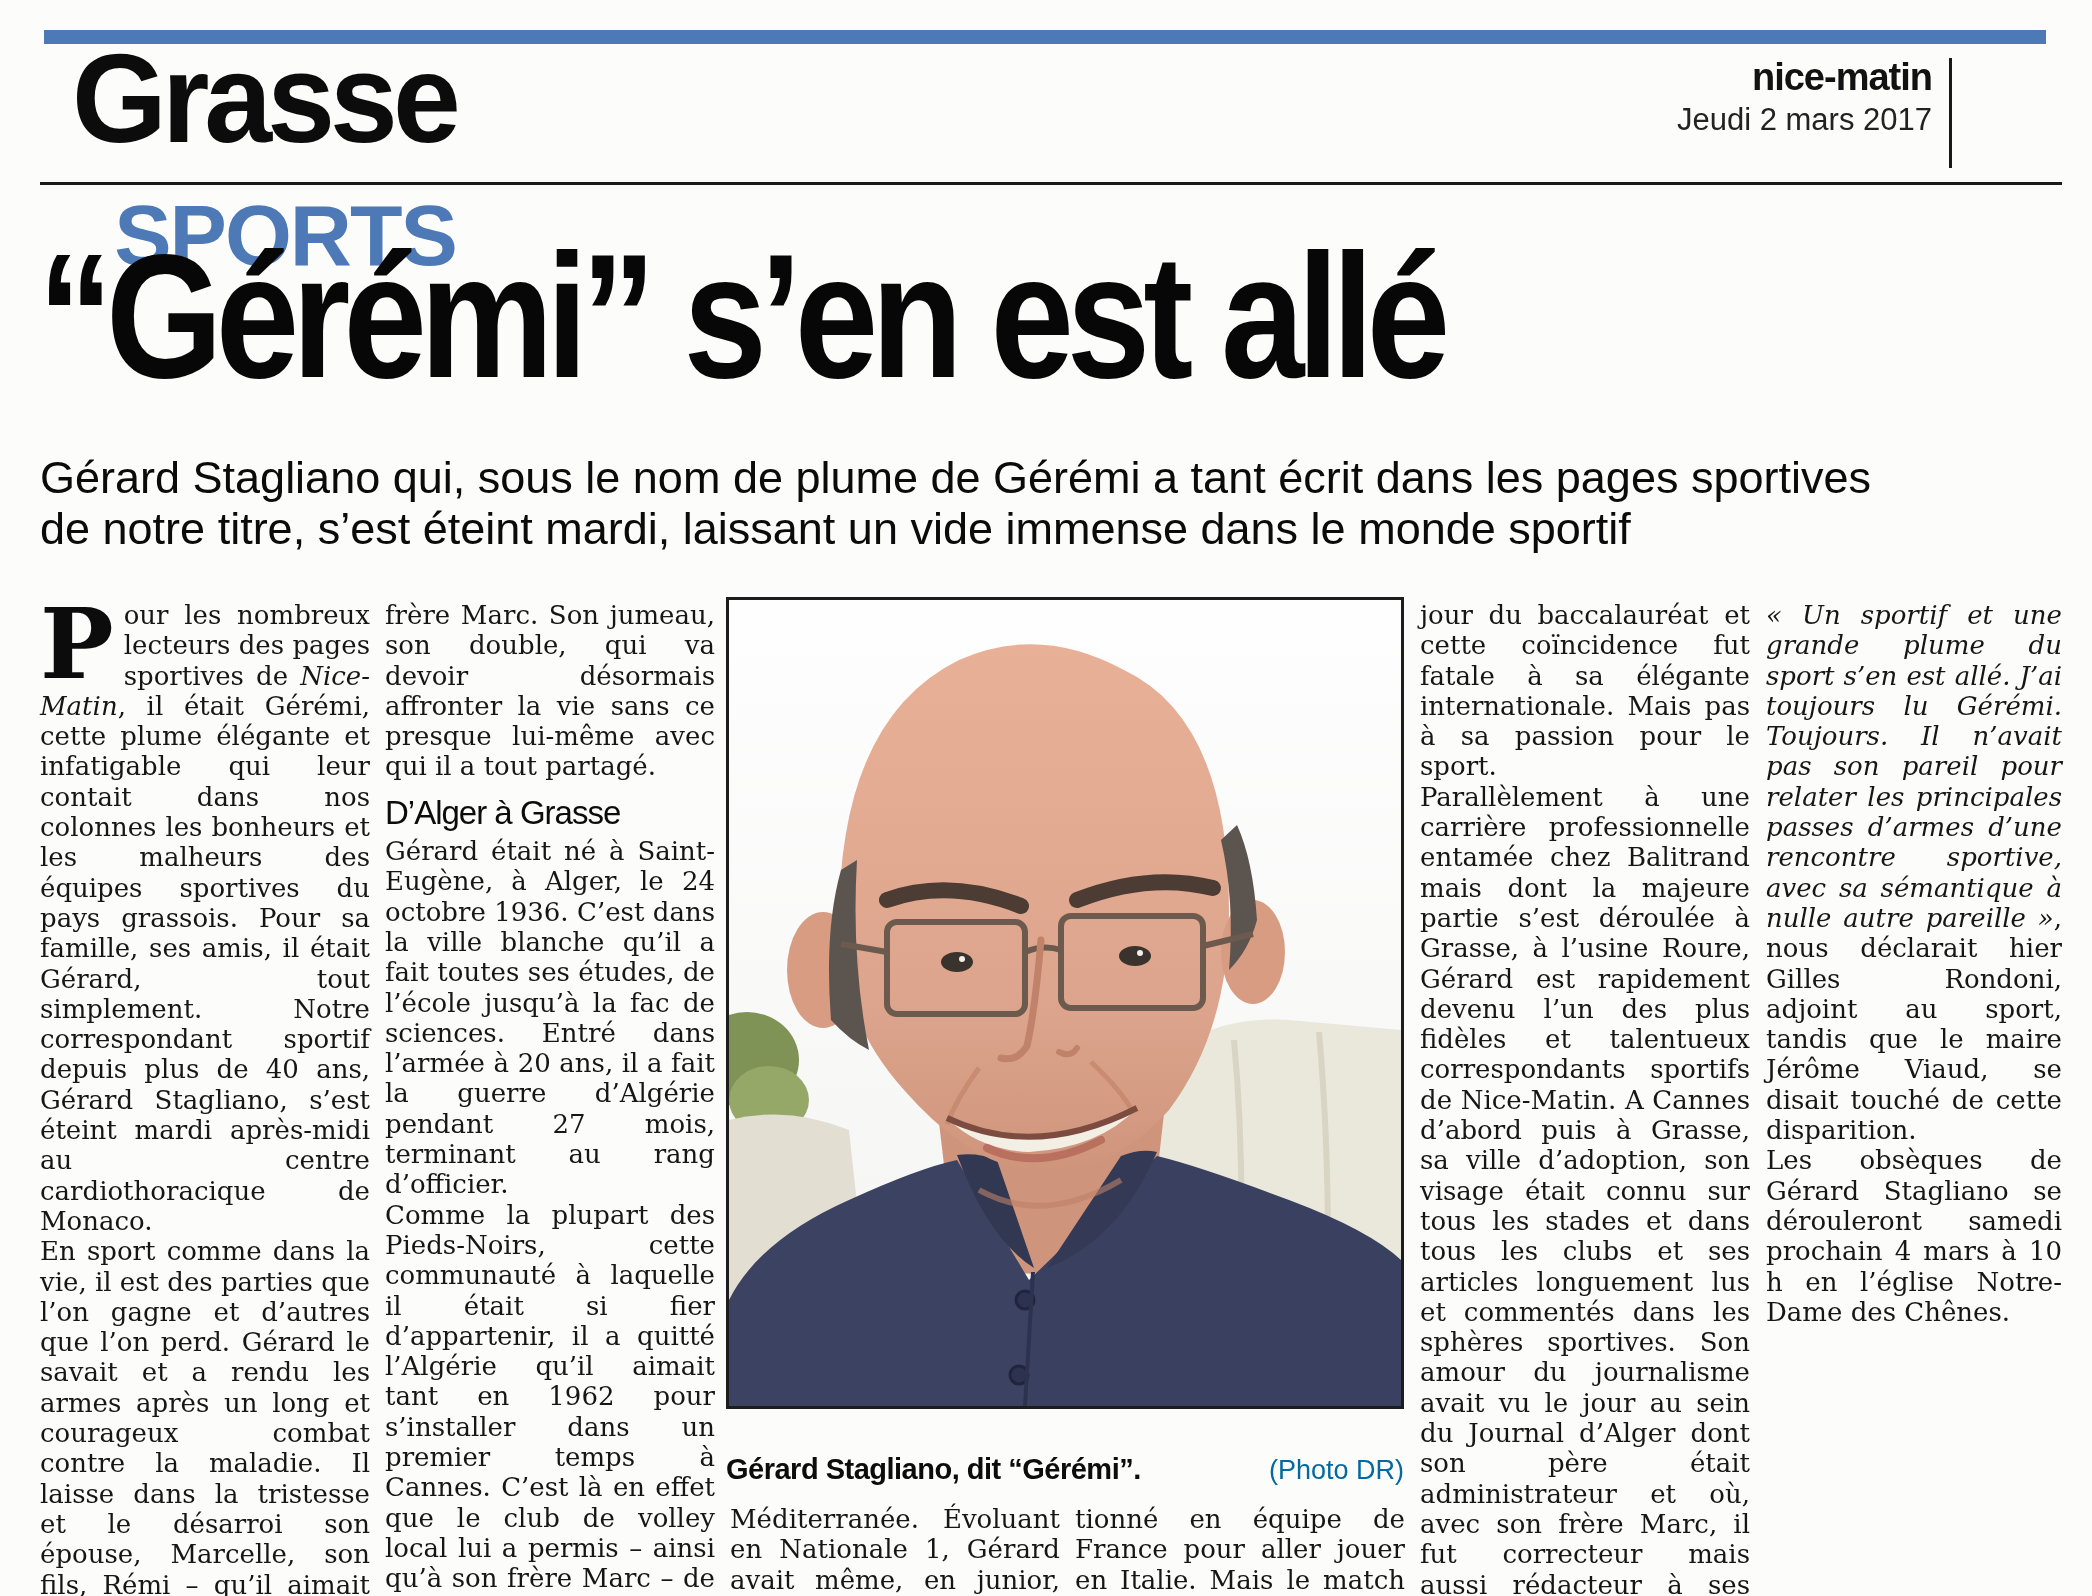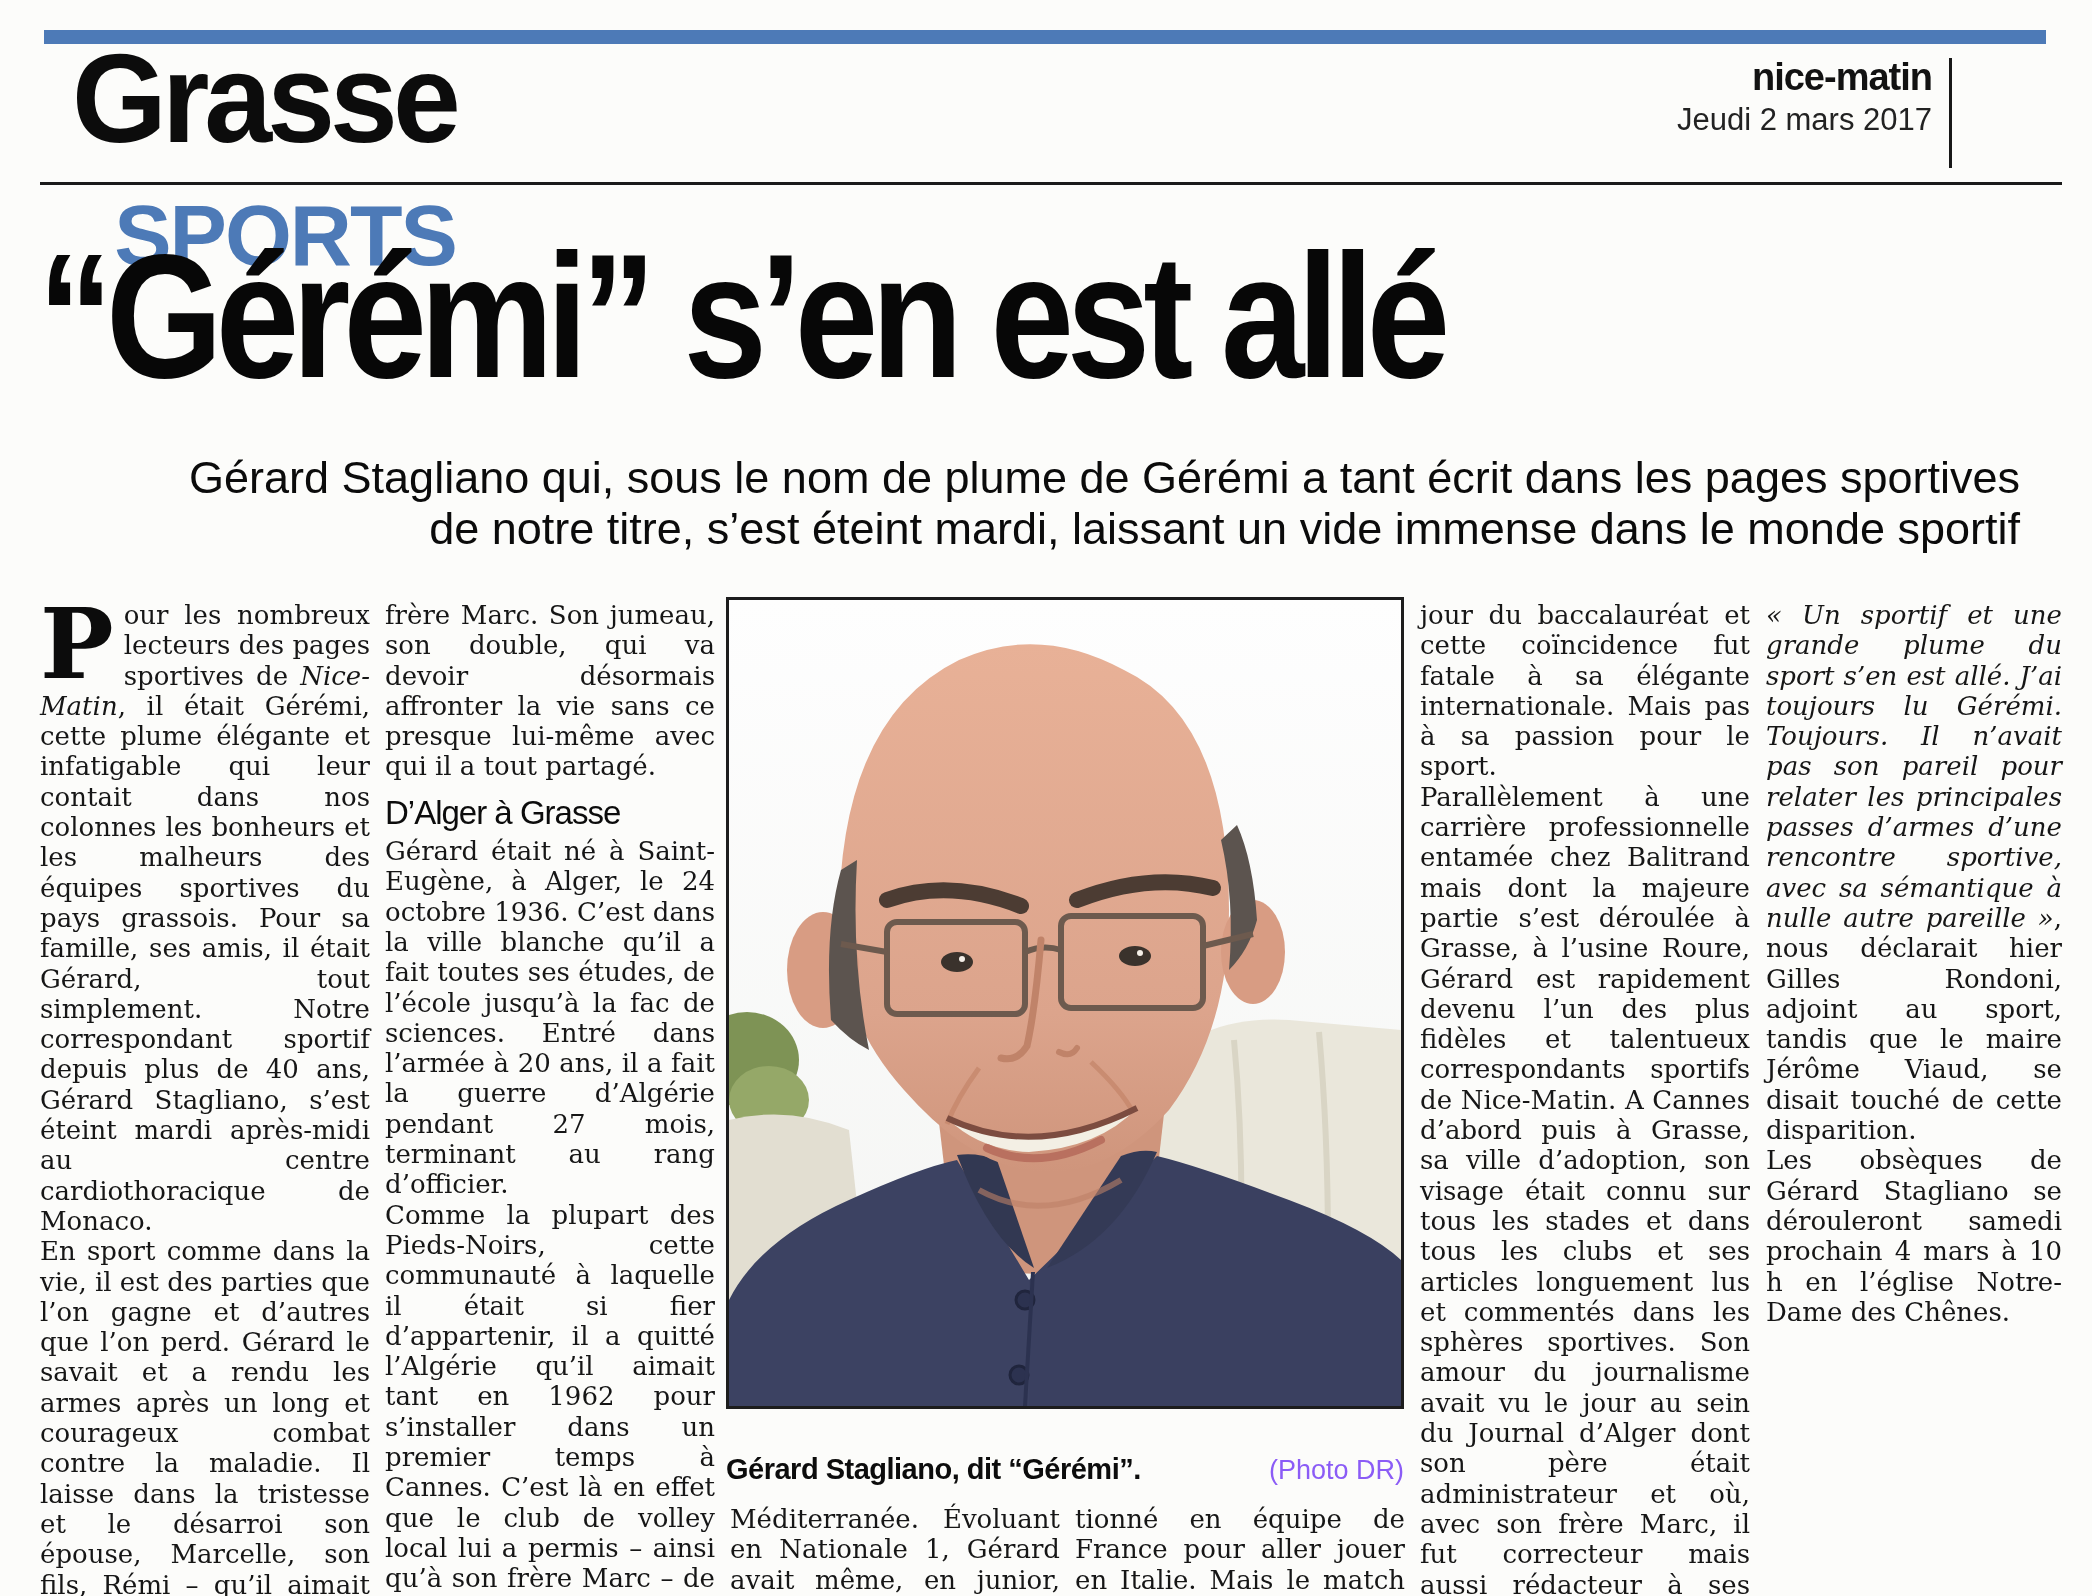--- a/index.html
+++ b/index.html
@@ -42,7 +42,7 @@
   }
   .deck{left:40px;top:452px;width:1980px;
     font-family:"Liberation Sans", sans-serif;font-size:45px;line-height:51px;
-    color:#0b0b0b;letter-spacing:0px;text-align:right;}
+    color:#0b0b0b;letter-spacing:0px;}
   
   .col{
     position:absolute;top:600px;width:330px;

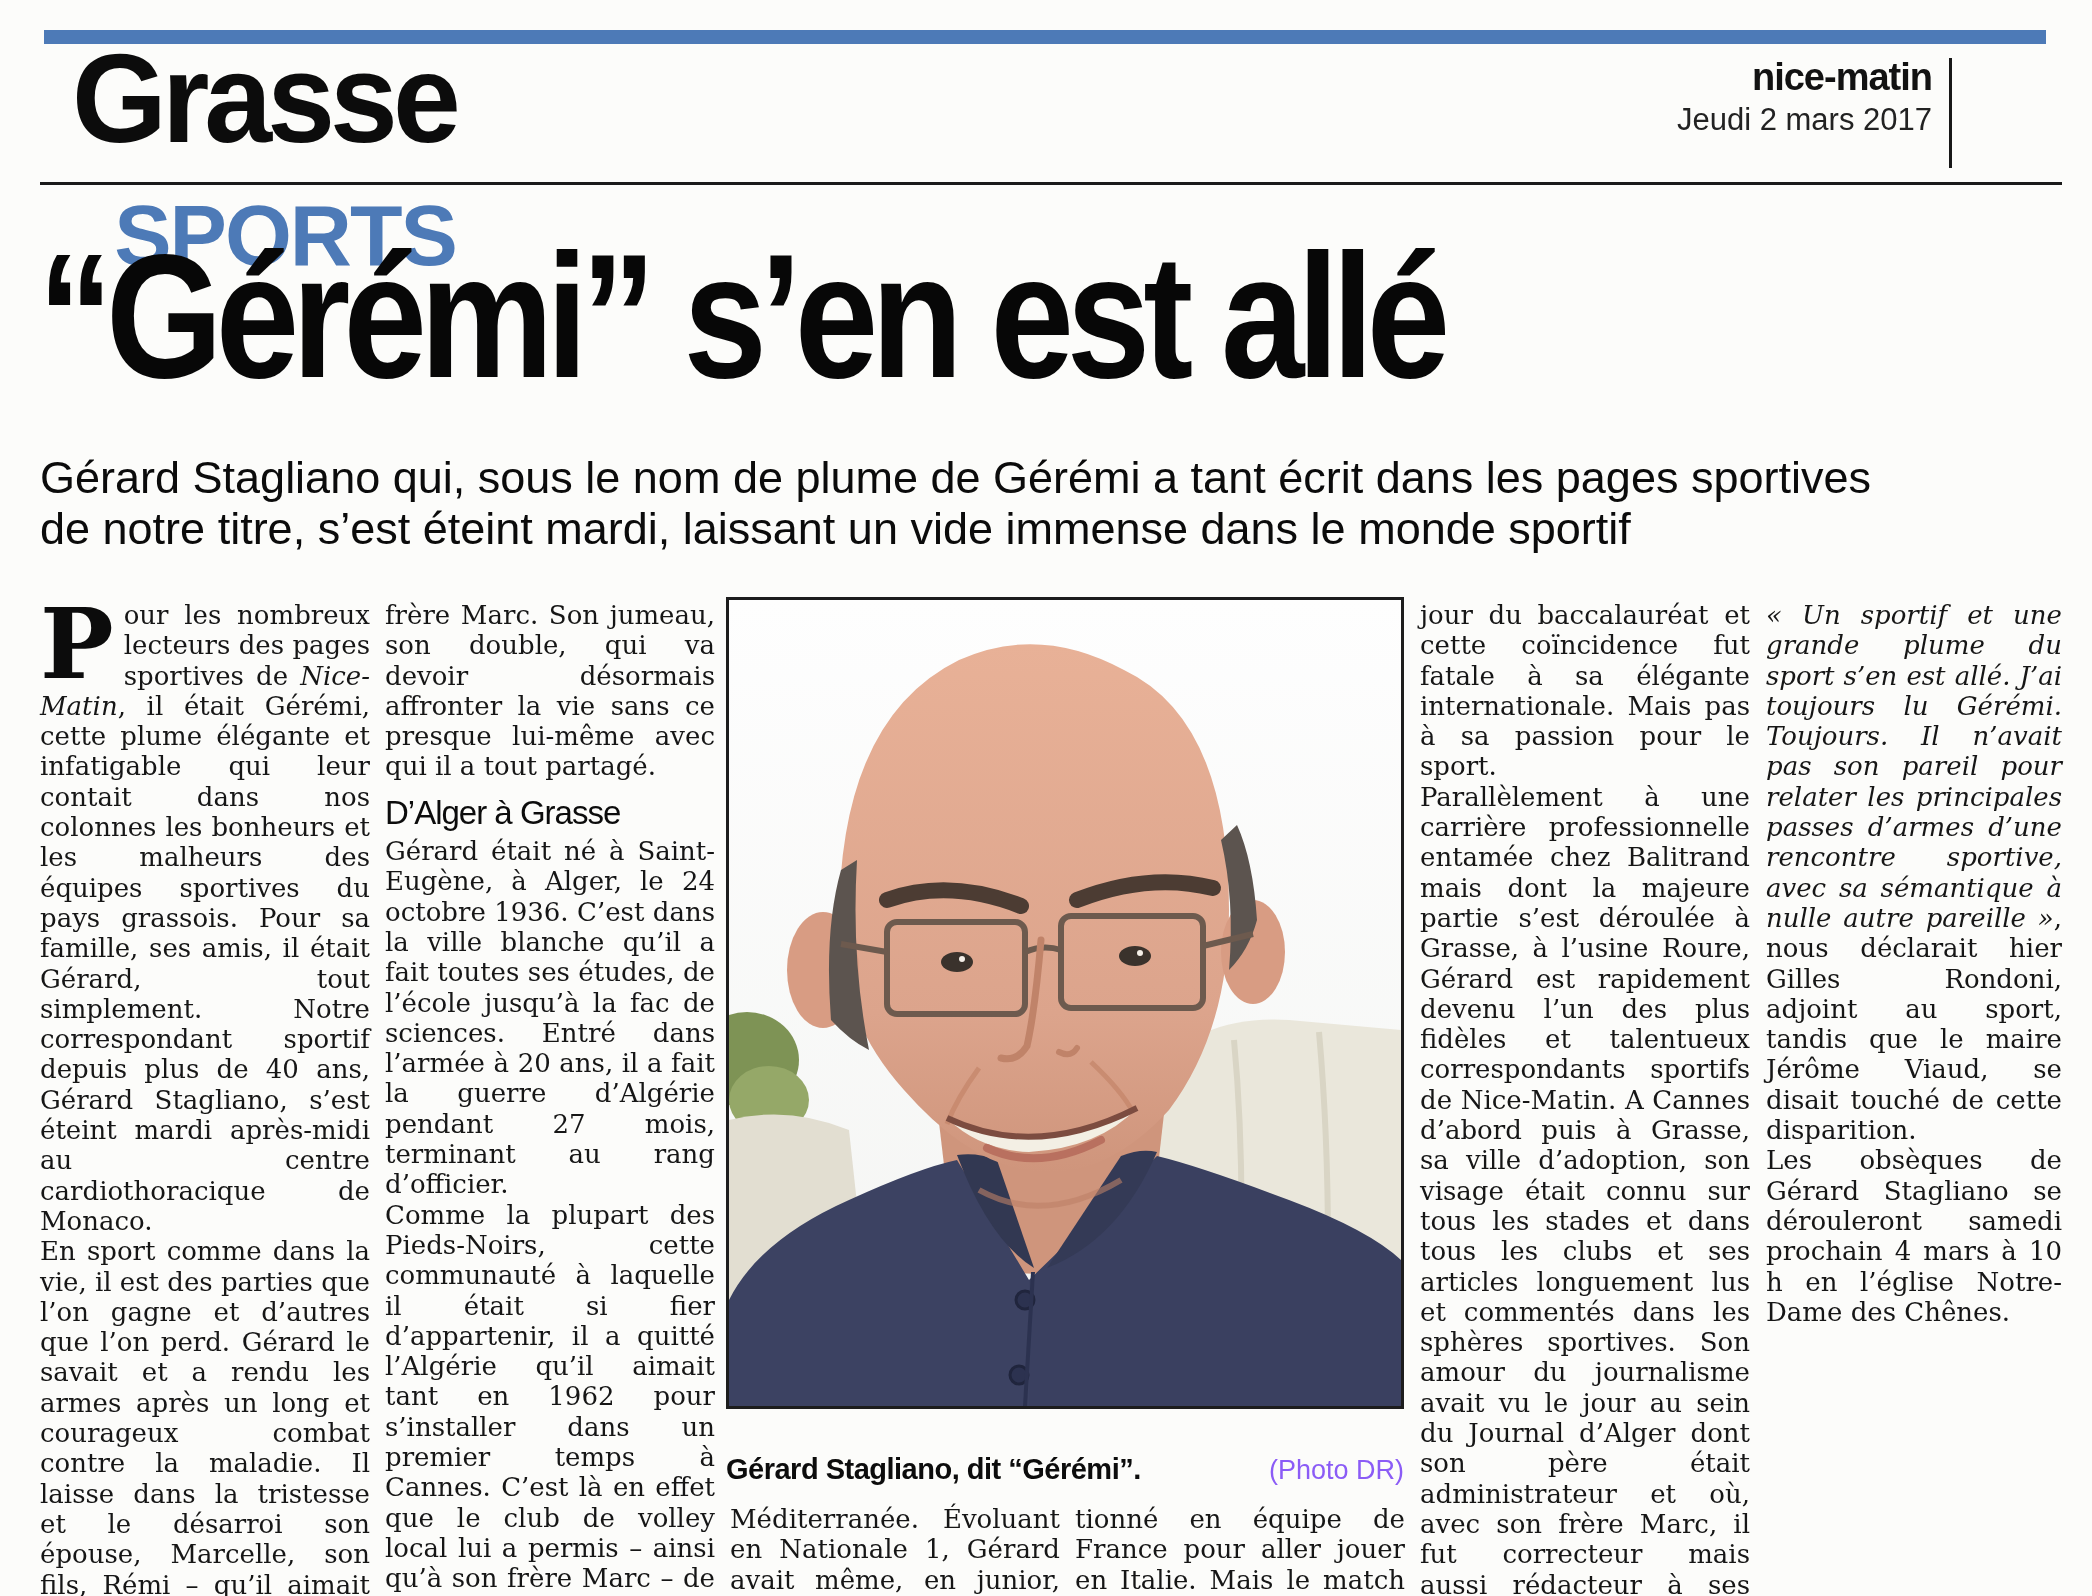--- a/index.html
+++ b/index.html
@@ -76,7 +76,7 @@
     justify-content:space-between;align-items:baseline;
   }
   .caption{font-family:"Liberation Sans", sans-serif;font-weight:bold;font-size:29px;color:#0c0c0c;letter-spacing:-0.5px;margin-top:39px;}
-  .credit{font-family:"Liberation Sans", sans-serif;font-size:27px;color:#8b5cf6;}
+  .credit{font-family:"Liberation Sans", sans-serif;font-size:27px;color:#0369a1;}
 </style>
 </head>
 <body>

